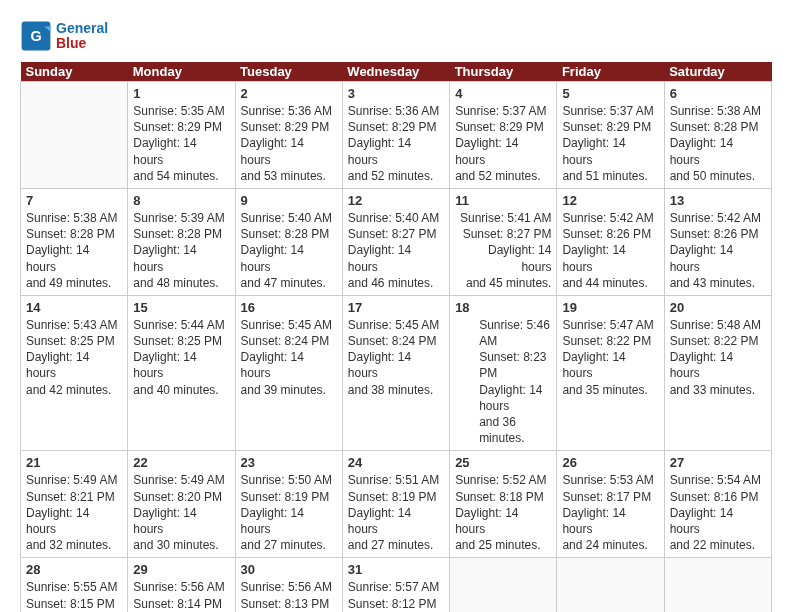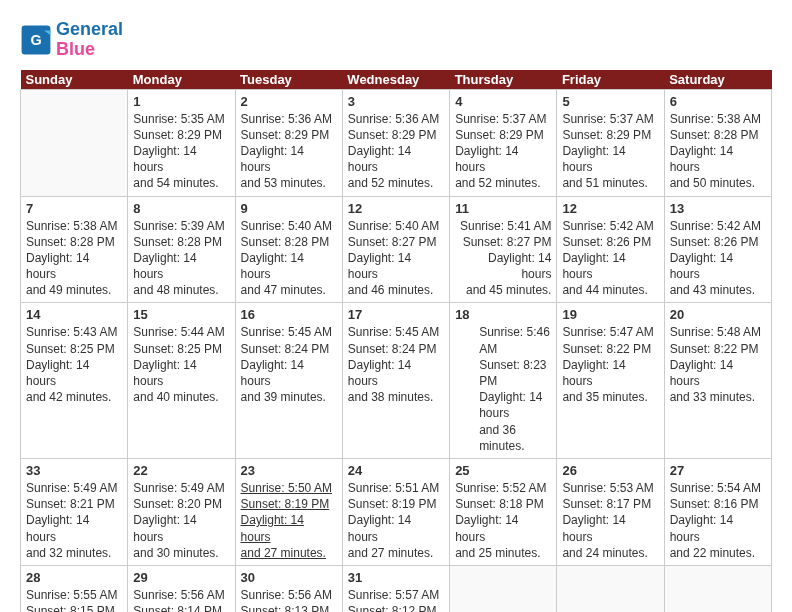--- a/index.html
+++ b/index.html
@@ -22,7 +22,7 @@
       gap: 4px;
     }
     .logo-text {
-      font-size: 18px;
+      font-size: 14px;
       font-weight: bold;
       color: #333;
       line-height: 1.1;

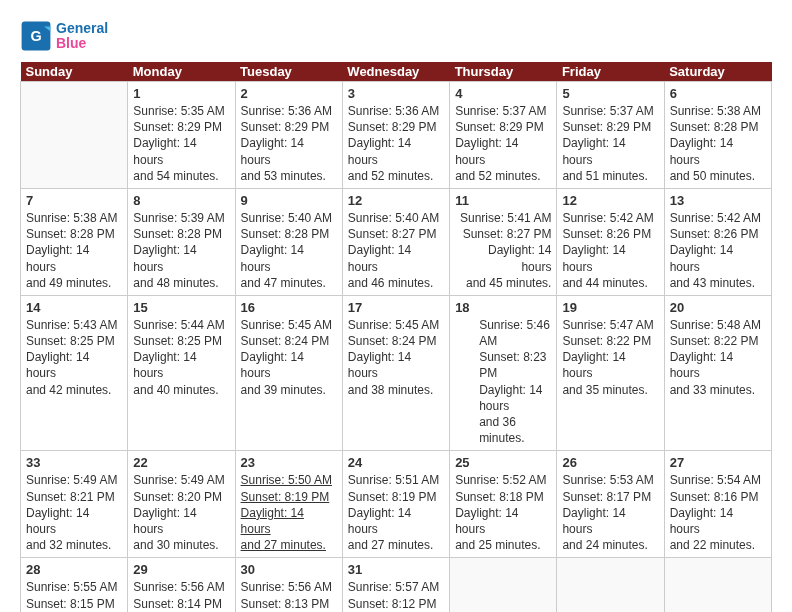--- a/index.html
+++ b/index.html
@@ -93,7 +93,7 @@
     </svg>
     <div class="logo-text">
       <div><span>General</span></div>
-      <div><span style="color:#ec4899">Blue</span></div>
+      <div><span style="color:#b91c1c">Blue</span></div>
     </div>
   </div>
 </div>

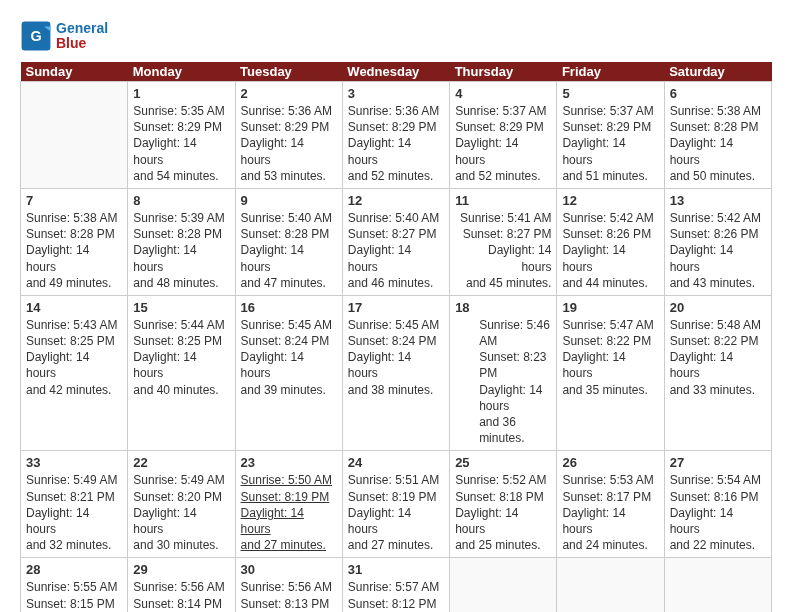--- a/index.html
+++ b/index.html
@@ -260,7 +260,7 @@
       </tr>
       <tr>
         <td>
-          <span class="day-number">33</span>
+          <span class="day-number">21</span>
           <div class="cell-content" style="white-space: pre-line;">Sunrise: 5:49 AM
 Sunset: 8:21 PM
 Daylight: 14 hours

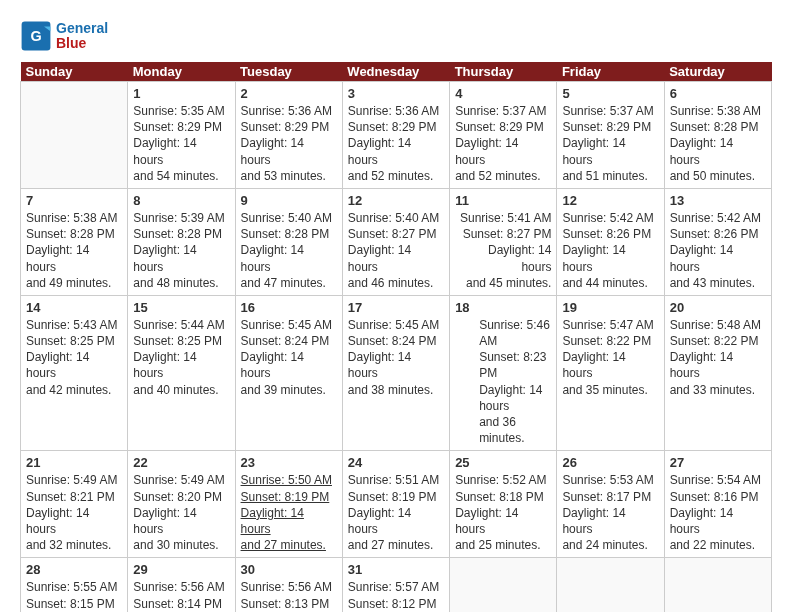--- a/index.html
+++ b/index.html
@@ -275,7 +275,7 @@
         </td>
         <td>
           <span class="day-number">23</span>
-          <div class="cell-content" style="white-space: pre-line; text-decoration: underline;">Sunrise: 5:50 AM
+          <div class="cell-content" style="white-space: pre-line;">Sunrise: 5:50 AM
 Sunset: 8:19 PM
 Daylight: 14 hours
 and 27 minutes.</div>

